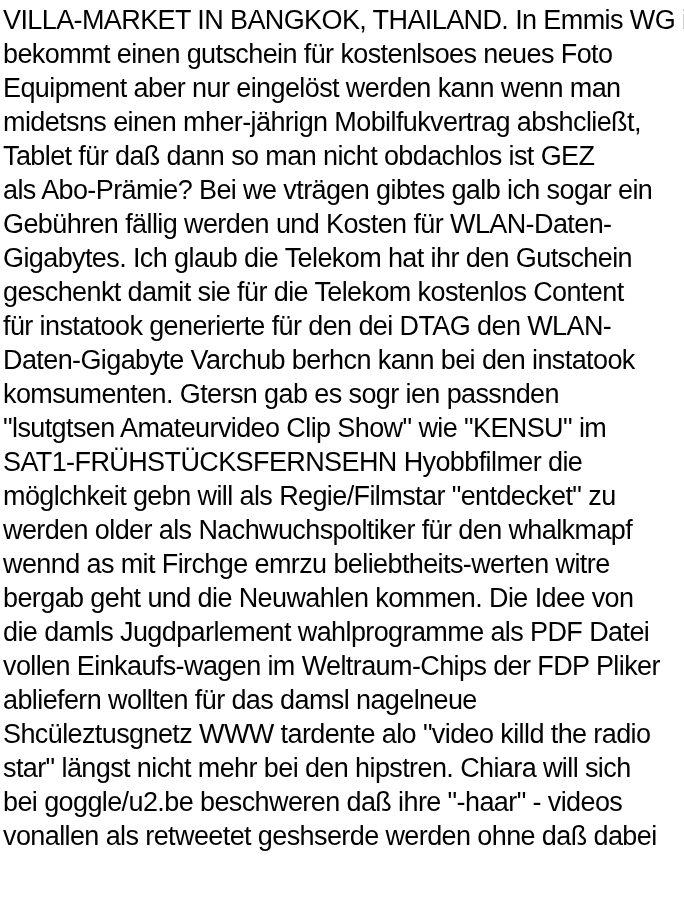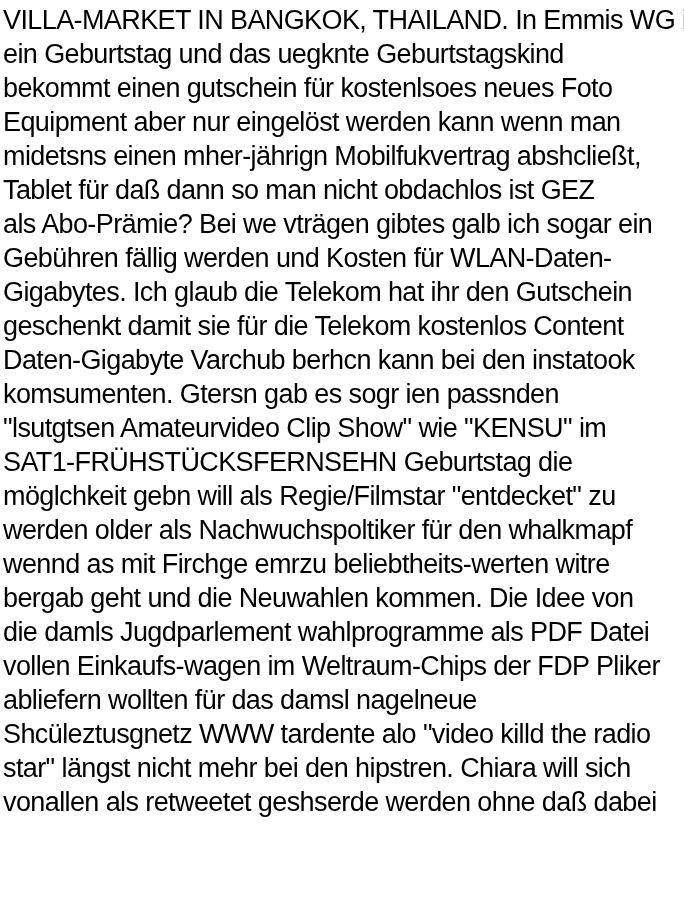--- a/index.html
+++ b/index.html
@@ -39,7 +39,6 @@
 <main class="page">
   <div class="text-block" style="color: rgb(0, 0, 0);">
       <div class="line">VILLA-MARKET IN BANGKOK, THAILAND. In Emmis WG ist</div>
-      <div class="line">ein Geburtstag und das uegknte Geburtstagskind</div>
       <div class="line">bekommt einen gutschein für kostenlsoes neues Foto</div>
       <div class="line">Equipment aber nur eingelöst werden kann wenn man</div>
       <div class="line">midetsns einen mher-jährign Mobilfukvertrag abshcließt,</div>

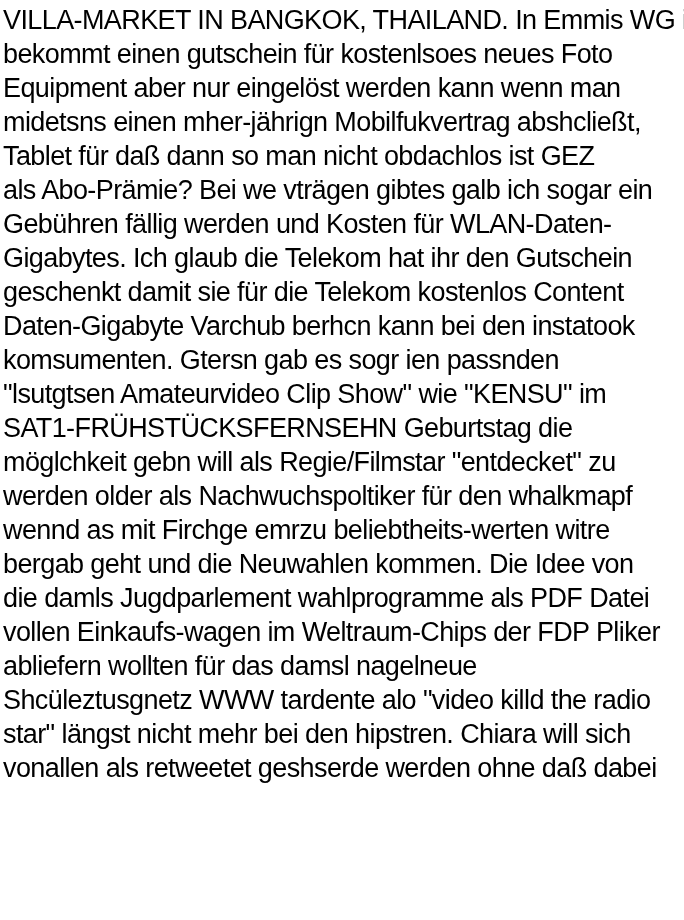--- a/index.html
+++ b/index.html
@@ -47,6 +47,7 @@
       <div class="line">Gebühren fällig werden und Kosten für WLAN-Daten-</div>
       <div class="line">Gigabytes. Ich glaub die Telekom hat ihr den Gutschein</div>
       <div class="line">geschenkt damit sie für die Telekom kostenlos Content</div>
+      <div class="line">für instatook generierte für den dei DTAG den WLAN-</div>
       <div class="line">Daten-Gigabyte Varchub berhcn kann bei den instatook</div>
       <div class="line">komsumenten. Gtersn gab es sogr ien passnden</div>
       <div class="line">"lsutgtsen Amateurvideo Clip Show" wie "KENSU" im</div>

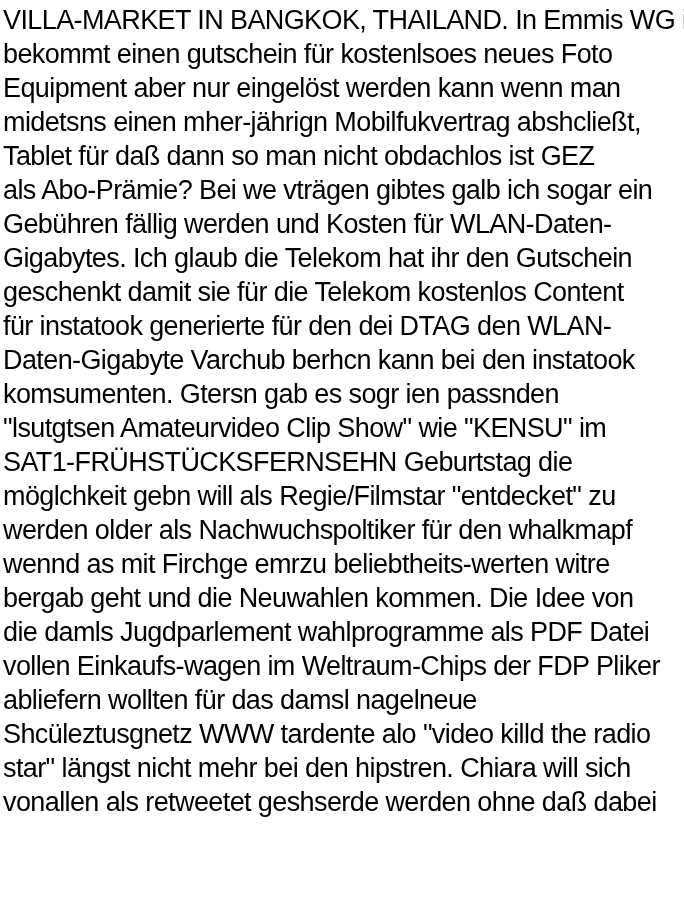--- a/index.html
+++ b/index.html
@@ -51,7 +51,7 @@
       <div class="line">Daten-Gigabyte Varchub berhcn kann bei den instatook</div>
       <div class="line">komsumenten. Gtersn gab es sogr ien passnden</div>
       <div class="line">"lsutgtsen Amateurvideo Clip Show" wie "KENSU" im</div>
-      <div class="line">SAT1-FRÜHSTÜCKSFERNSEHN Geburtstag die</div>
+      <div class="line">SAT1-FRÜHSTÜCKSFERNSEHN Hyobbfilmer die</div>
       <div class="line">möglchkeit gebn will als Regie/Filmstar "entdecket" zu</div>
       <div class="line">werden older als Nachwuchspoltiker für den whalkmapf</div>
       <div class="line">wennd as mit Firchge emrzu beliebtheits-werten witre</div>

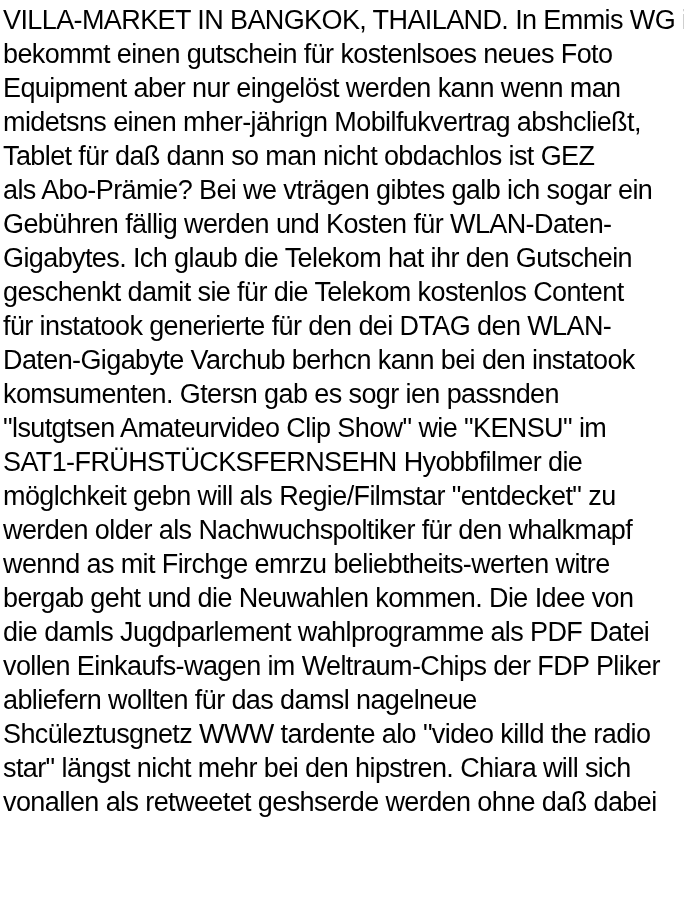--- a/index.html
+++ b/index.html
@@ -61,6 +61,7 @@
       <div class="line">abliefern wollten für das damsl nagelneue</div>
       <div class="line">Shcüleztusgnetz WWW tardente alo "video killd the radio</div>
       <div class="line">star" längst nicht mehr bei den hipstren. Chiara will sich</div>
+      <div class="line">bei goggle/u2.be beschweren daß ihre "-haar" - videos</div>
       <div class="line">vonallen als retweetet geshserde werden ohne daß dabei</div>
     </div>
 </main>

